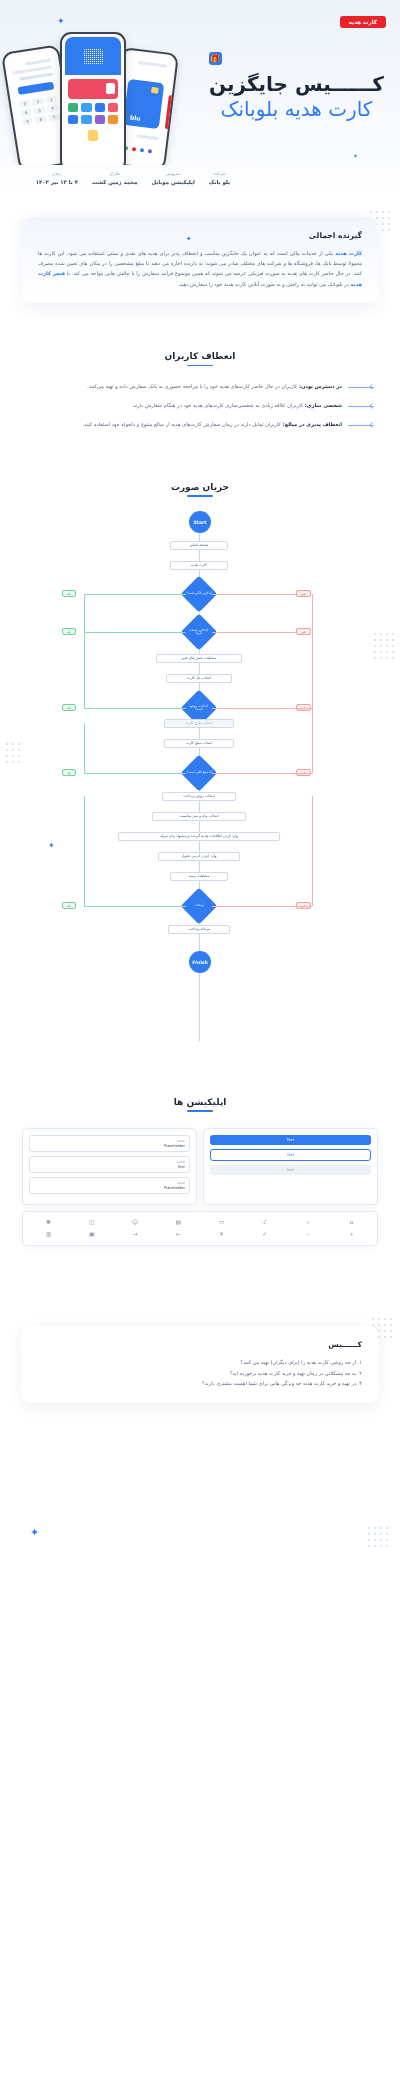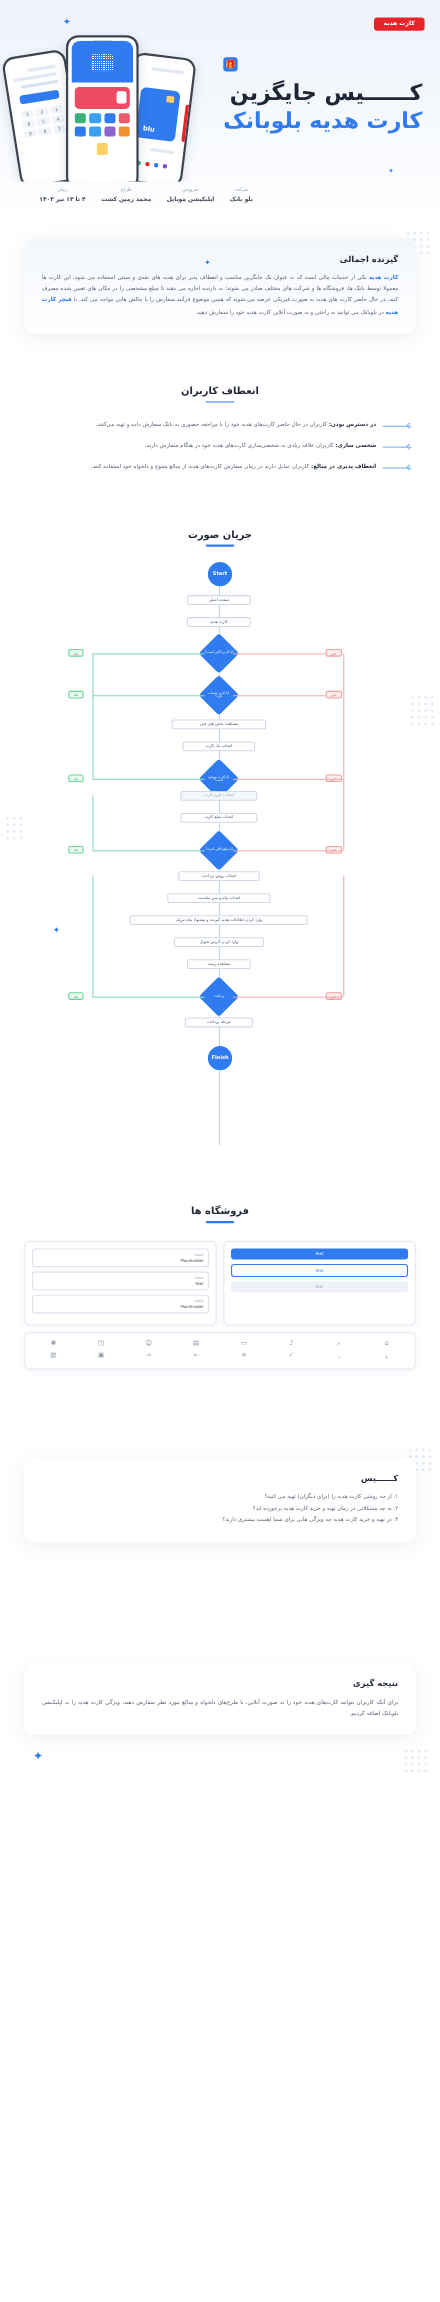--- a/index.html
+++ b/index.html
@@ -29,7 +29,7 @@
   }
   .gift-chip i { font-style:normal; font-size:8px; color:#ffd166; line-height:1; }
   .hero-l1 { font-size:20px; font-weight:bold; color:#1d2635; line-height:1.2; letter-spacing:-.3px;}
-  .hero-l2 { font-size:20px; font-weight:bold; color:#2f7bef; line-height:1.35; letter-spacing:-.3px;text-align:center;}
+  .hero-l2 { font-size:20px; font-weight:normal; color:#2f7bef; line-height:1.35; letter-spacing:-.3px;text-align:center;}
 
   .phones { position:absolute; left:2px; top:18px; width:180px; height:150px; }
   .ph { position:absolute; border-radius:11px; background:#fdfdfd; border:2px solid #3d4450; box-shadow:0 4px 10px rgba(40,60,90,.18); overflow:hidden;}

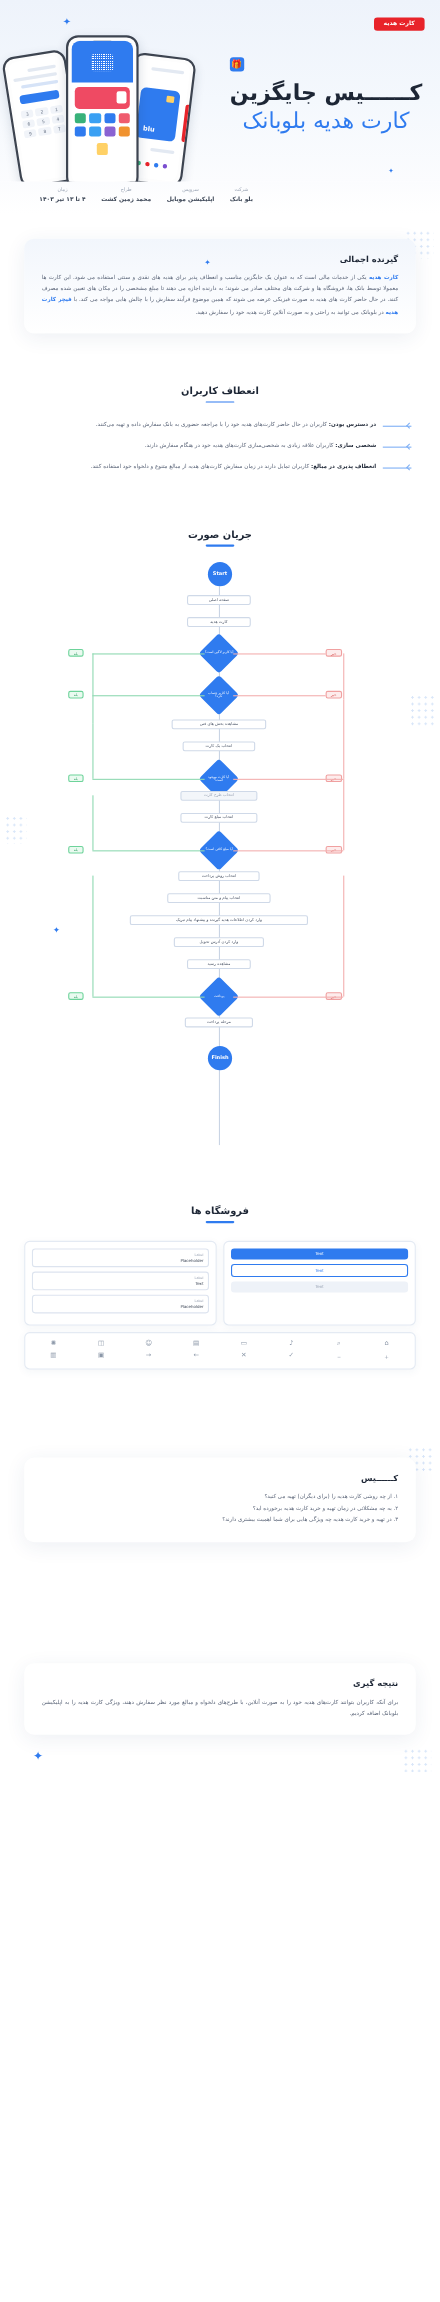--- a/index.html
+++ b/index.html
@@ -345,7 +345,7 @@
   </div>
 
   <div style="margin-top:26px;">
-    <div class="sect-title">فروشگاه ها</div>
+    <div class="sect-title">اپلیکیشن ها</div>
 
     <div class="comp-wrap" style="margin-top:16px;">
       <div class="comp-row">

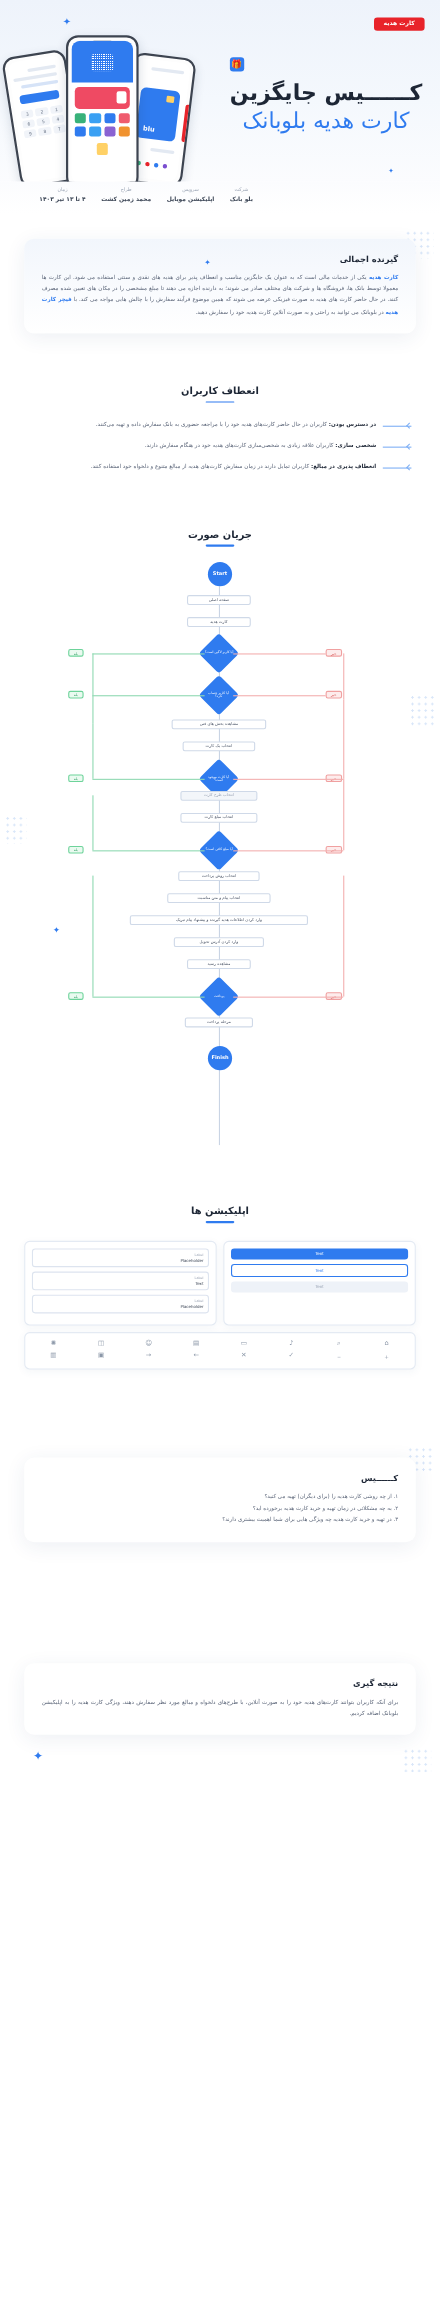--- a/index.html
+++ b/index.html
@@ -408,10 +408,6 @@
   </div>
 
   <div style="margin-top:110px; position:relative;">
-    <div class="card">
-      <h3>نتیجه گیری</h3>
-      <p>برای آنکه کاربران بتوانند کارت‌های هدیه خود را به صورت آنلاین، با طرح‌های دلخواه و مبالغ مورد نظر سفارش دهند، ویژگی کارت هدیه را به اپلیکیشن بلوبانک اضافه کردیم.</p>
-    </div>
     <div class="spark" style="left:30px; bottom:-26px; font-size:11px;">✦</div>
     <div class="deco dots" style="right:8px; bottom:-34px; width:26px; height:22px;"></div>
   </div>

